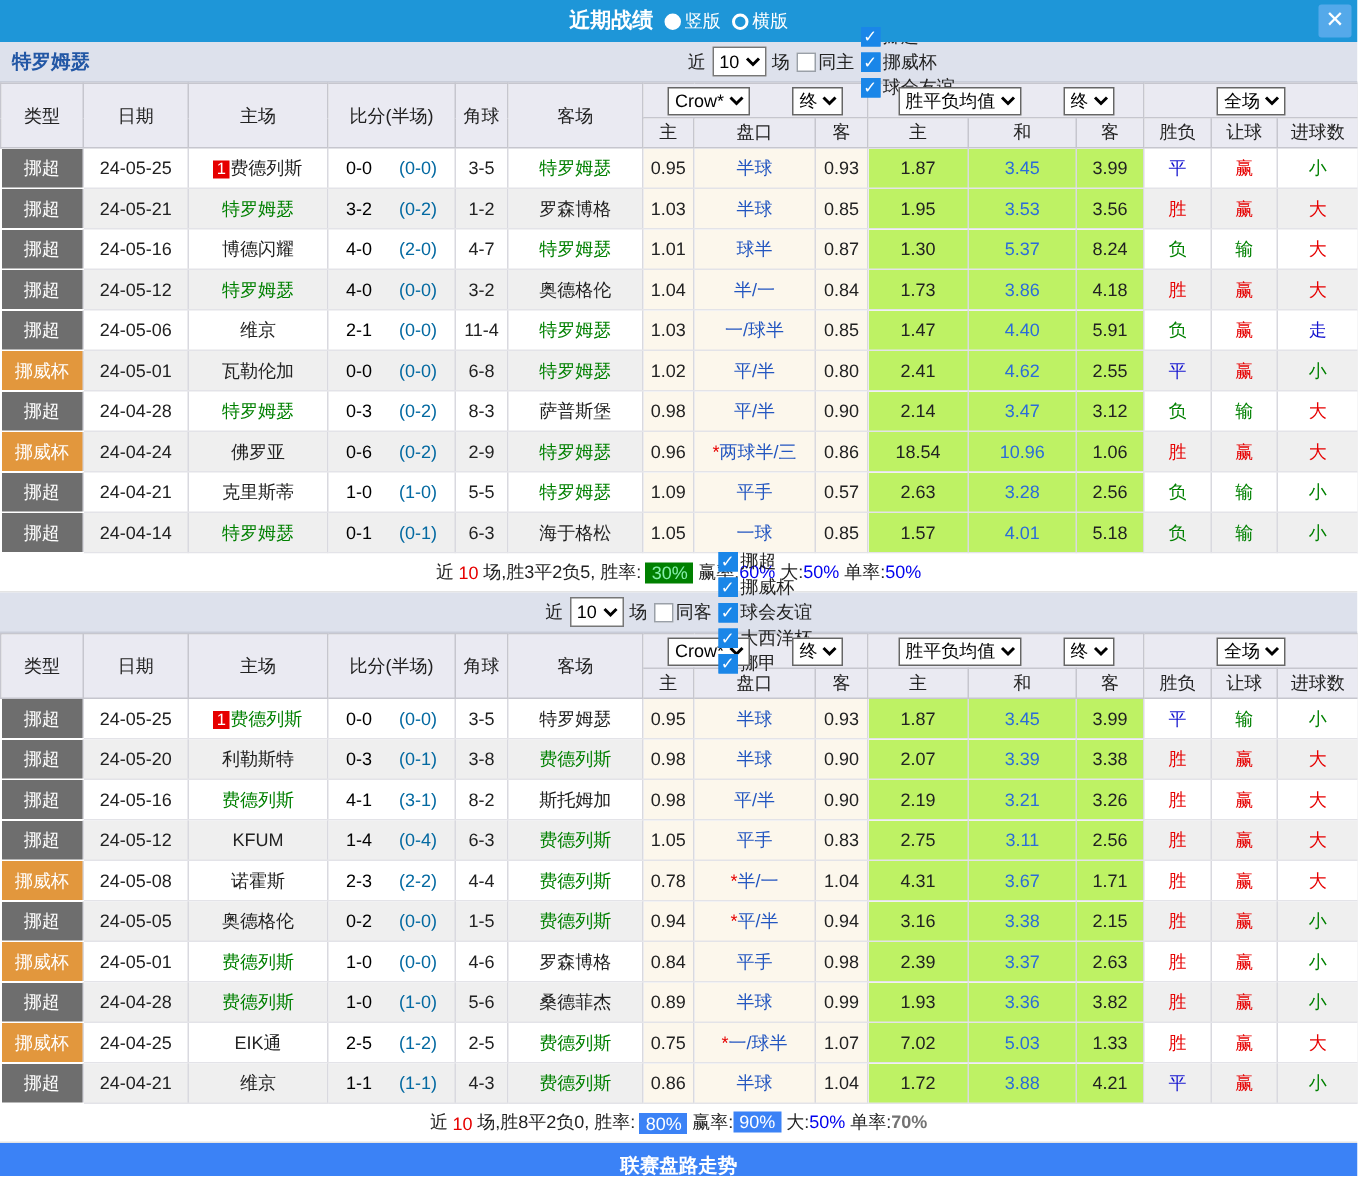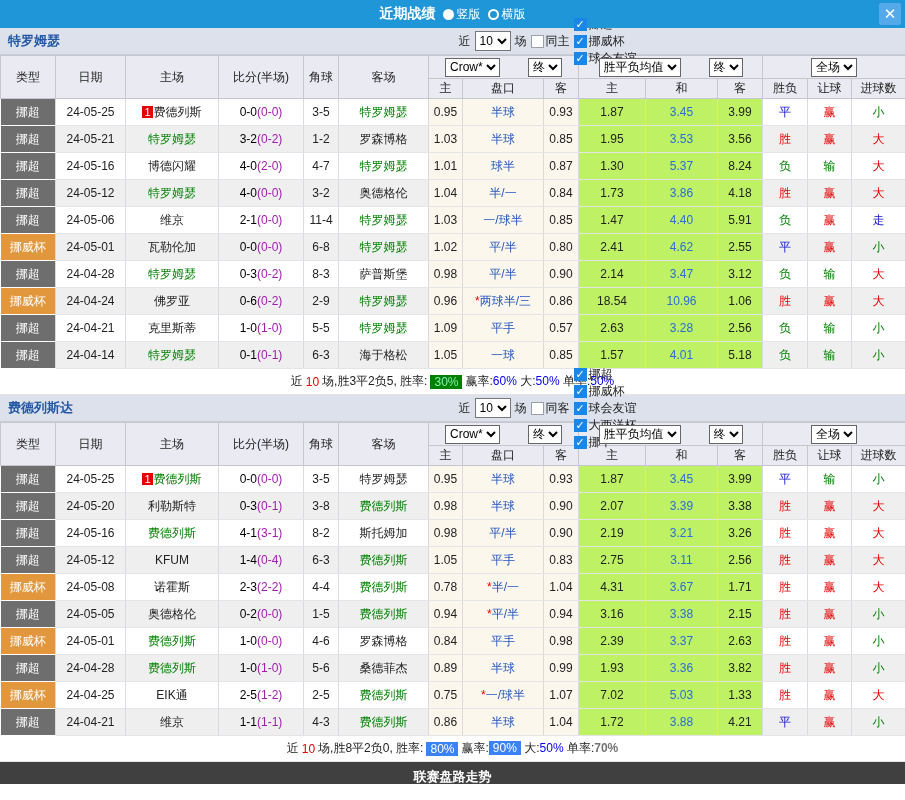--- a/index.html
+++ b/index.html
@@ -43,7 +43,7 @@
   .team { color:#222; }
   .team.tracked { color:#008000; }
   .score-main { color:#000000; }
-  .score-half { color:#a21caf; }
+  .score-half { color:#0369a1;padding-left:18px; }
   td.cream, tr.even td.cream { background:#fcf7ec; }
   td.skyblue, tr.even td.skyblue { background:#bef264; }
   .handicap-txt { color:#2356c0; }

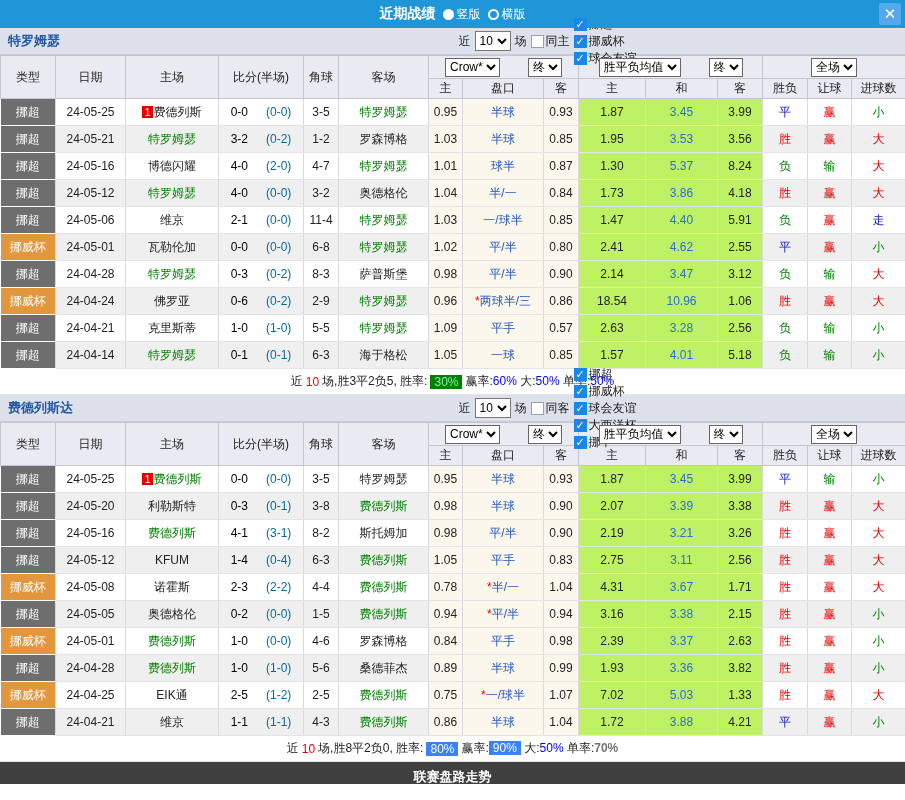--- a/index.html
+++ b/index.html
@@ -336,7 +336,6 @@
 
   <div class="section">
     <div class="section-header">
-      <span class="team-name">费德列斯达</span>
       <span class="filters">
         <span class="near-label">近</span>
         <select class="count-select"><option>10</option></select>

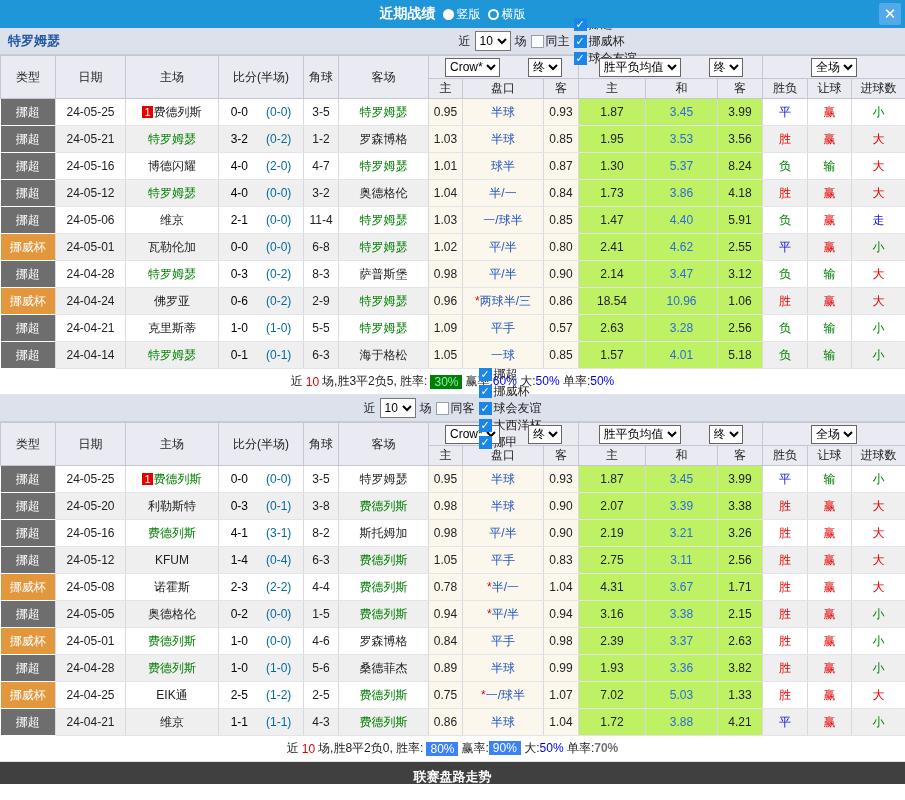--- a/index.html
+++ b/index.html
@@ -57,7 +57,7 @@
   .badge-red { background:#3b82f6; color:#fff; padding:0 4px; }
   .blue { color:#0000ee; } .red { color:#737373;font-weight:bold; } .red-text { color:#e60000; }
   
-  .footer { height:22px; background:#404040; color:#fff; font-weight:bold; font-size:13px;
+  .footer { height:22px; background:#3b82f6; color:#fff; font-weight:bold; font-size:13px;
     text-align:center; line-height:30px; overflow:hidden; }
 </style>
 </head>

